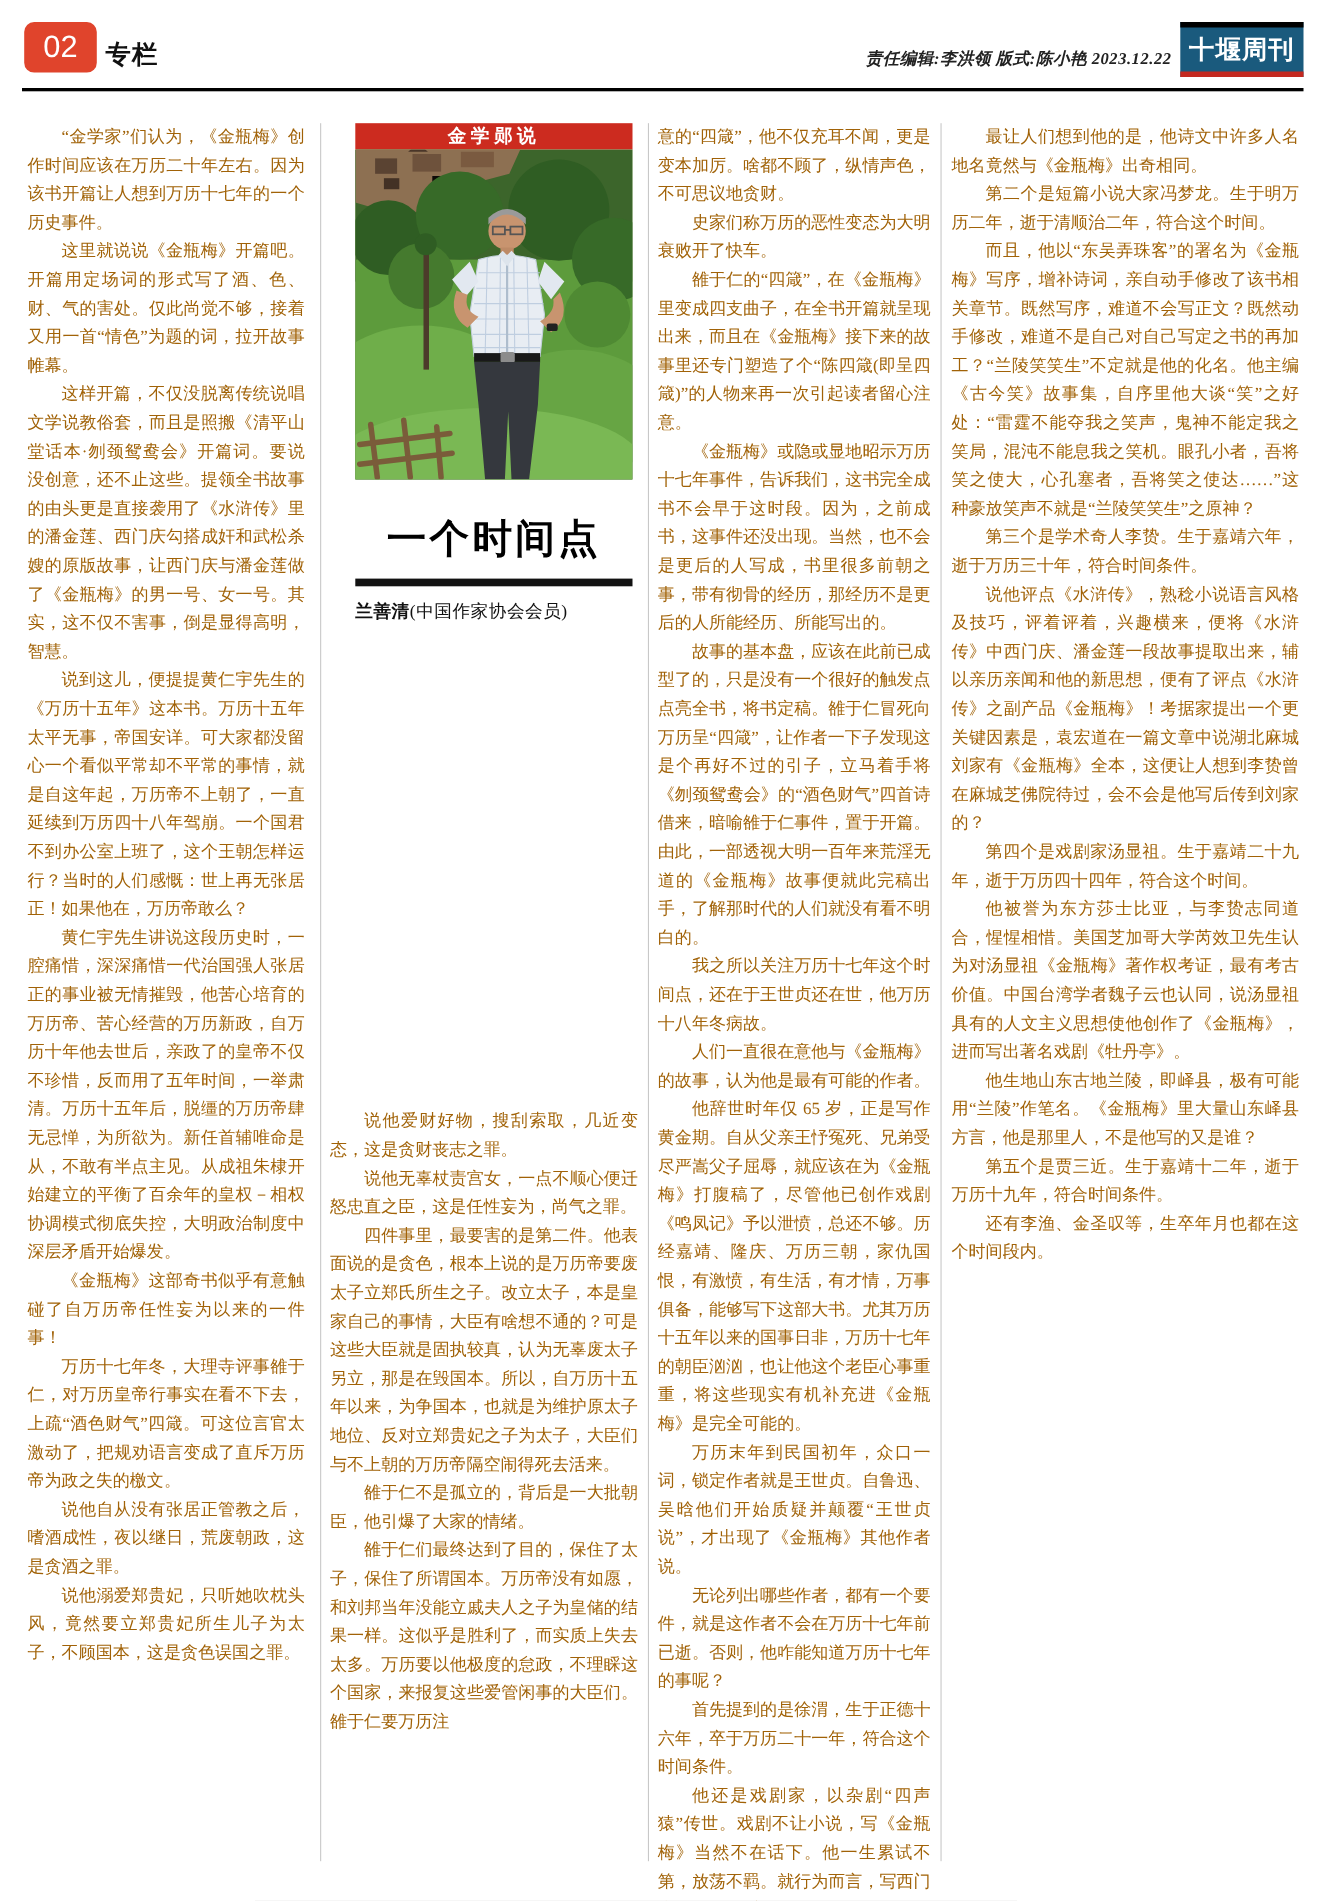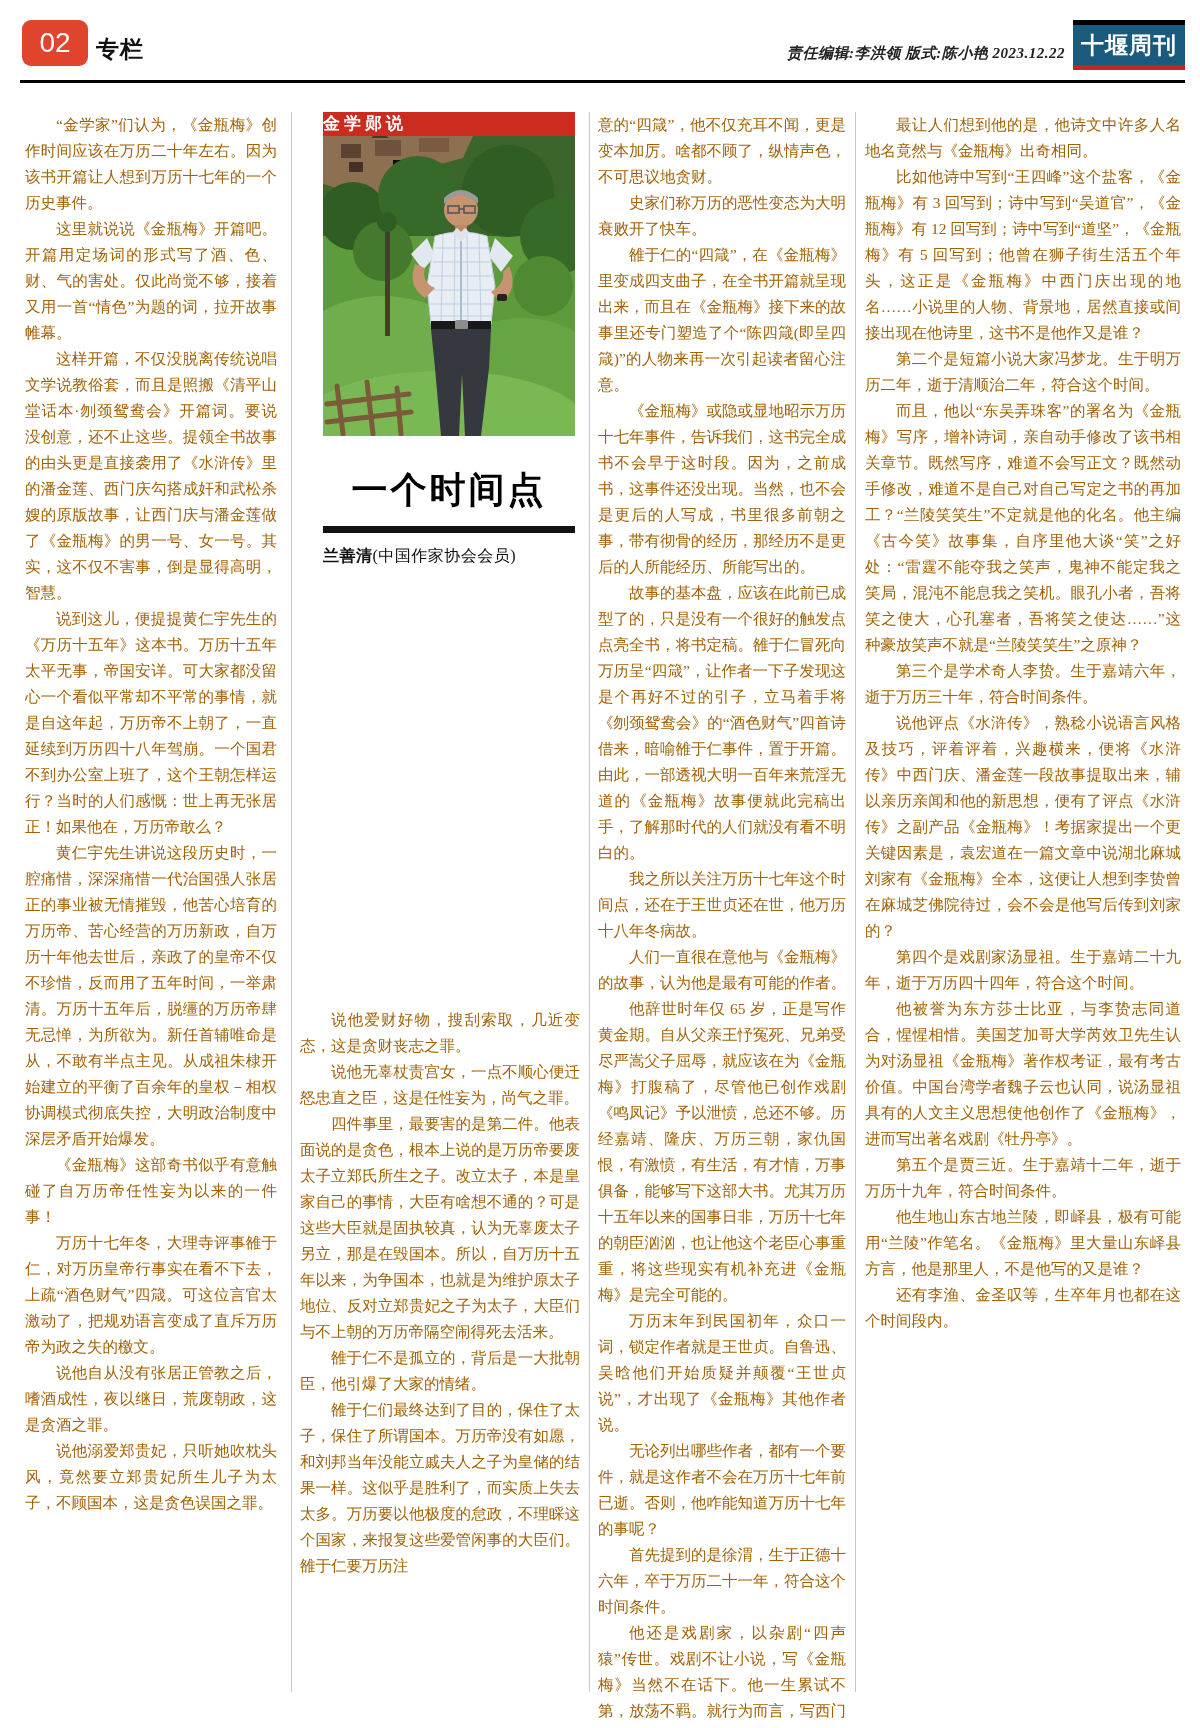--- a/index.html
+++ b/index.html
@@ -49,7 +49,7 @@
   
   .inset{margin-left:23px;width:252px;}
   .kicker{
-    height:24px;background:#cc2b1f;color:#fff;line-height:24px;
+    height:24px;background:#cc2b1f;color:#fff;text-align:center;line-height:24px;
     font-family:"Liberation Sans","DejaVu Sans",sans-serif;font-size:17px;font-weight:700;
     letter-spacing:4px;
   }

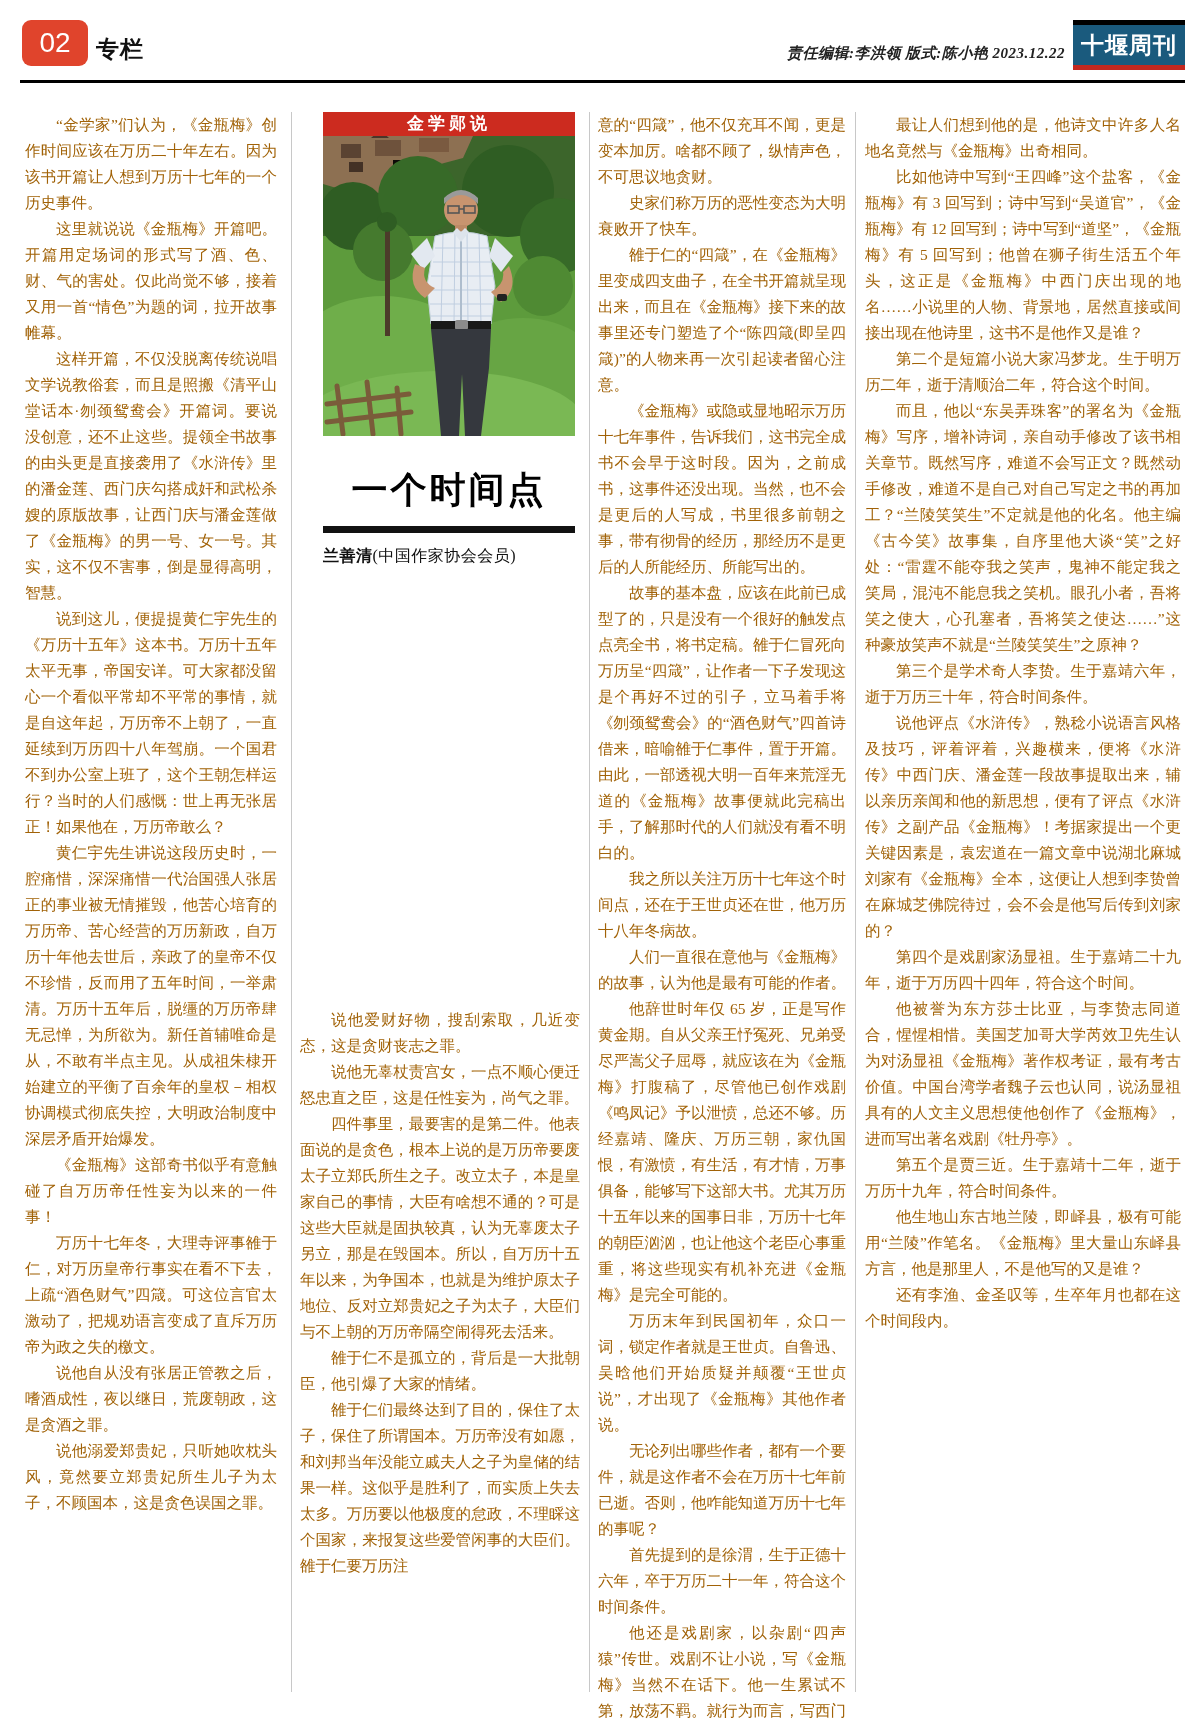--- a/index.html
+++ b/index.html
@@ -214,7 +214,6 @@
 
   <section class="col" id="col4">
       <p class="para indent">最让人们想到他的是，他诗文中许多人名地名竟然与《金瓶梅》出奇相同。</p>
-      <p class="para indent">比如他诗中写到“王四峰”这个盐客，《金瓶梅》有 3 回写到；诗中写到“吴道官”，《金瓶梅》有 12 回写到；诗中写到“道坚”，《金瓶梅》有 5 回写到；他曾在狮子街生活五个年头，这正是《金瓶梅》中西门庆出现的地名……小说里的人物、背景地，居然直接或间接出现在他诗里，这书不是他作又是谁？</p>
       <p class="para indent">第二个是短篇小说大家冯梦龙。生于明万历二年，逝于清顺治二年，符合这个时间。</p>
       <p class="para indent">而且，他以“东吴弄珠客”的署名为《金瓶梅》写序，增补诗词，亲自动手修改了该书相关章节。既然写序，难道不会写正文？既然动手修改，难道不是自己对自己写定之书的再加工？“兰陵笑笑生”不定就是他的化名。他主编《古今笑》故事集，自序里他大谈“笑”之好处：“雷霆不能夺我之笑声，鬼神不能定我之笑局，混沌不能息我之笑机。眼孔小者，吾将笑之使大，心孔塞者，吾将笑之使达……”这种豪放笑声不就是“兰陵笑笑生”之原神？</p>
       <p class="para indent">第三个是学术奇人李贽。生于嘉靖六年，逝于万历三十年，符合时间条件。</p>

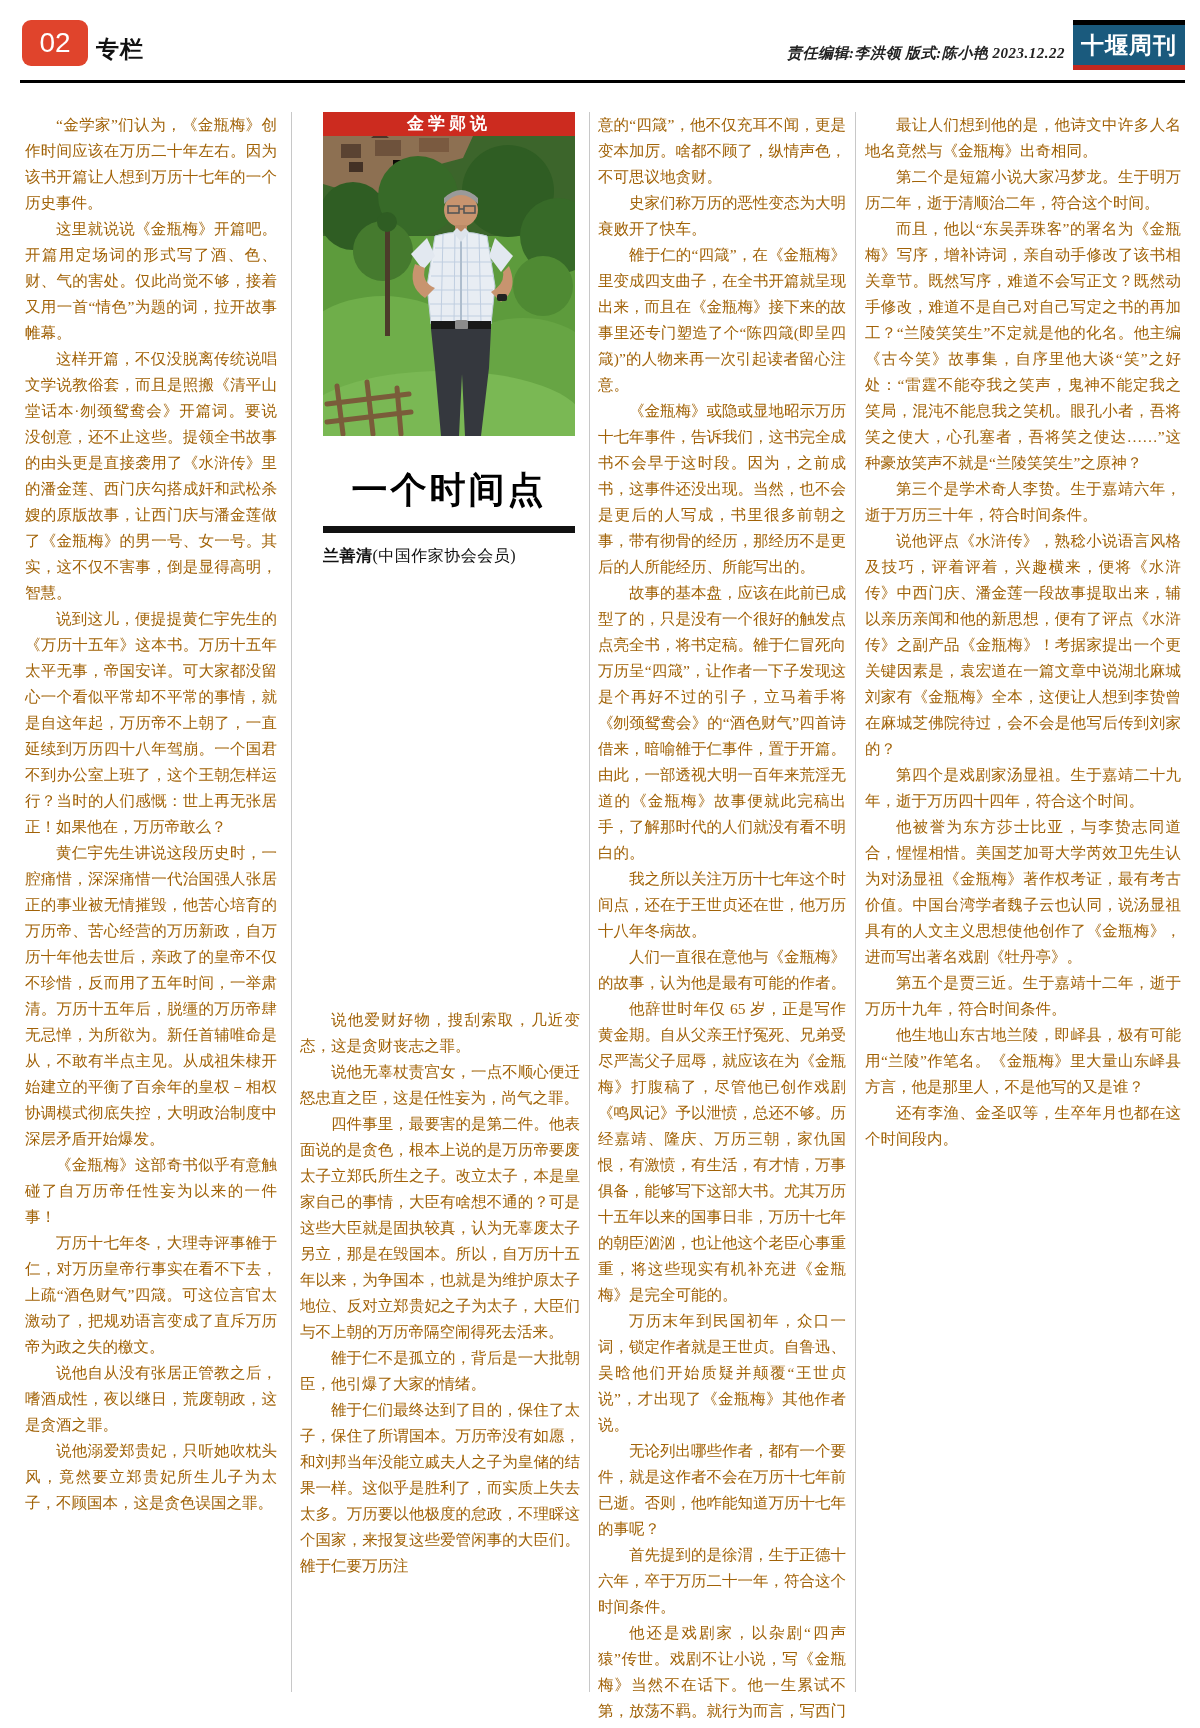--- a/index.html
+++ b/index.html
@@ -220,8 +220,8 @@
       <p class="para indent">说他评点《水浒传》，熟稔小说语言风格及技巧，评着评着，兴趣横来，便将《水浒传》中西门庆、潘金莲一段故事提取出来，辅以亲历亲闻和他的新思想，便有了评点《水浒传》之副产品《金瓶梅》！考据家提出一个更关键因素是，袁宏道在一篇文章中说湖北麻城刘家有《金瓶梅》全本，这便让人想到李贽曾在麻城芝佛院待过，会不会是他写后传到刘家的？</p>
       <p class="para indent">第四个是戏剧家汤显祖。生于嘉靖二十九年，逝于万历四十四年，符合这个时间。</p>
       <p class="para indent">他被誉为东方莎士比亚，与李贽志同道合，惺惺相惜。美国芝加哥大学芮效卫先生认为对汤显祖《金瓶梅》著作权考证，最有考古价值。中国台湾学者魏子云也认同，说汤显祖具有的人文主义思想使他创作了《金瓶梅》，进而写出著名戏剧《牡丹亭》。</p>
+      <p class="para indent">他生地山东古地兰陵，即峄县，极有可能用“兰陵”作笔名。《金瓶梅》里大量山东峄县方言，他是那里人，不是他写的又是谁？</p>
       <p class="para indent">第五个是贾三近。生于嘉靖十二年，逝于万历十九年，符合时间条件。</p>
-      <p class="para indent">他生地山东古地兰陵，即峄县，极有可能用“兰陵”作笔名。《金瓶梅》里大量山东峄县方言，他是那里人，不是他写的又是谁？</p>
       <p class="para indent">还有李渔、金圣叹等，生卒年月也都在这个时间段内。</p>
     </section>
 

